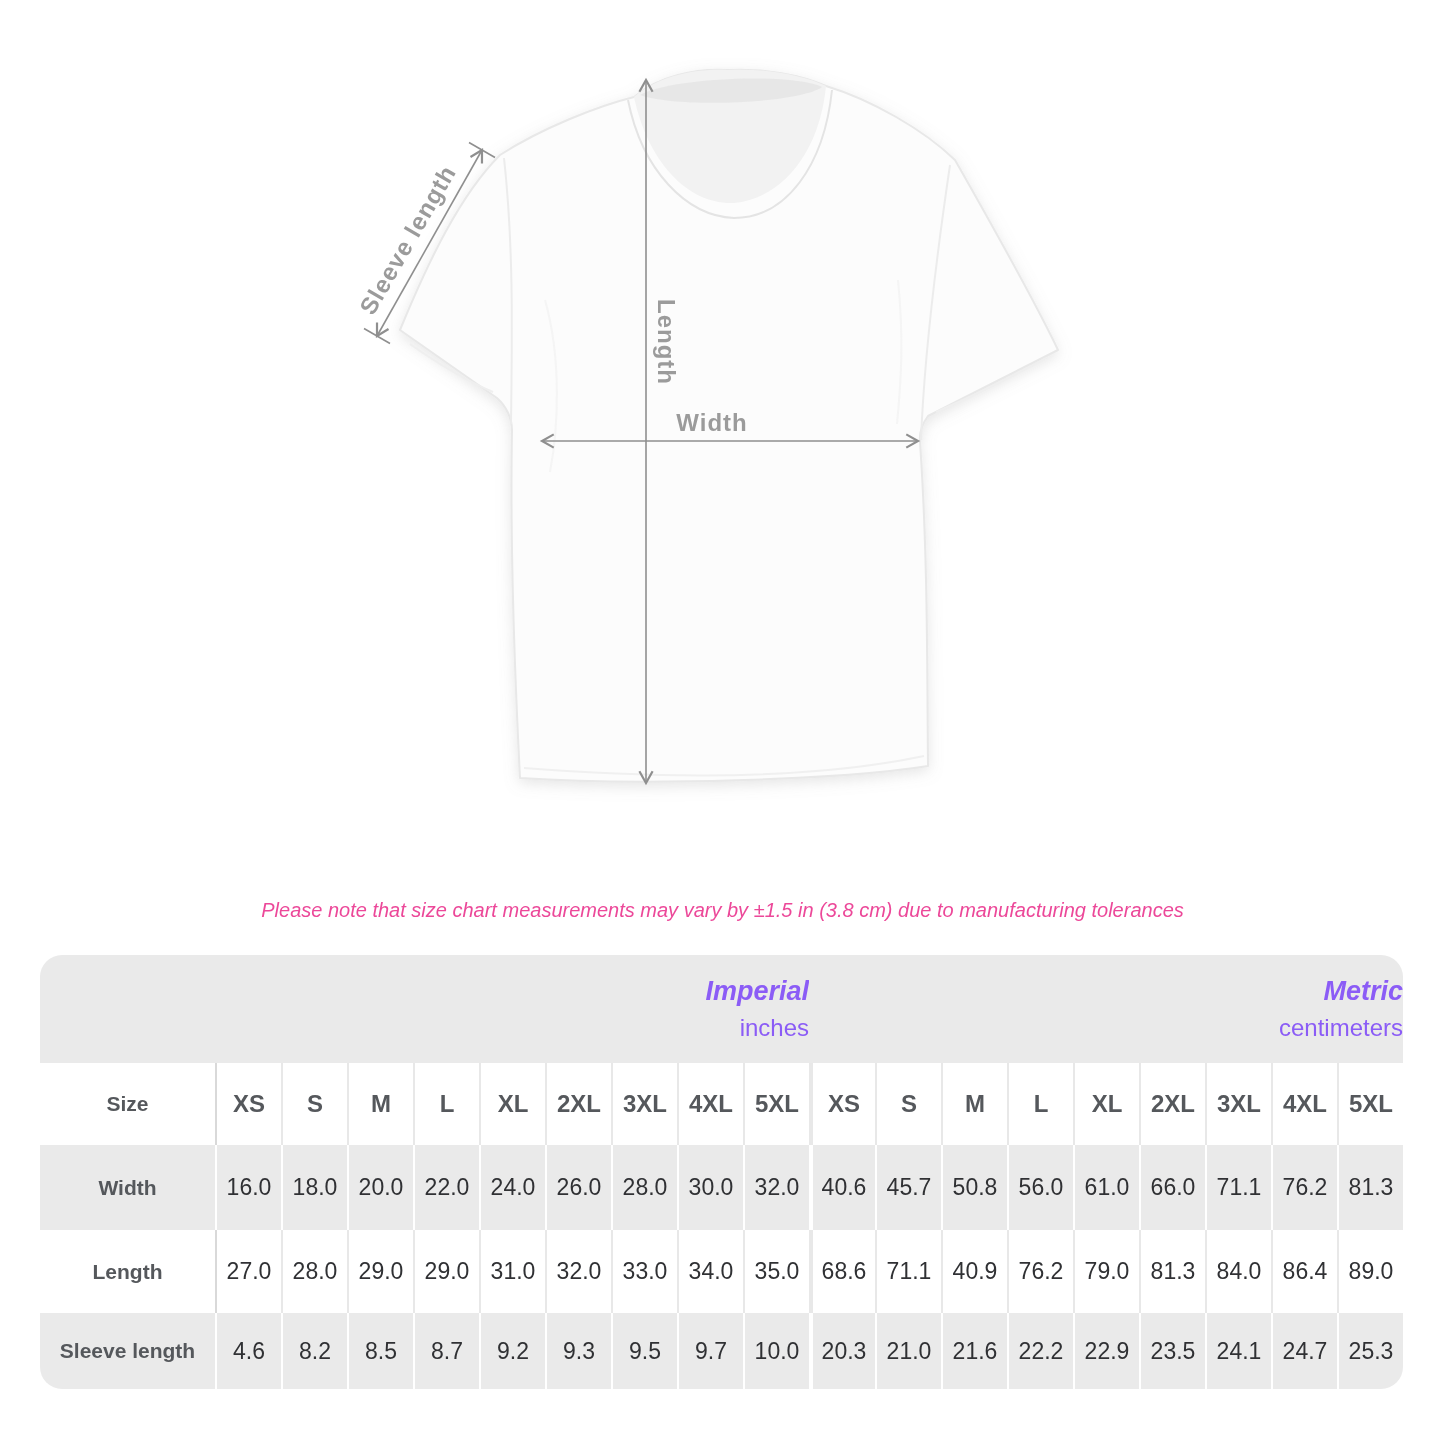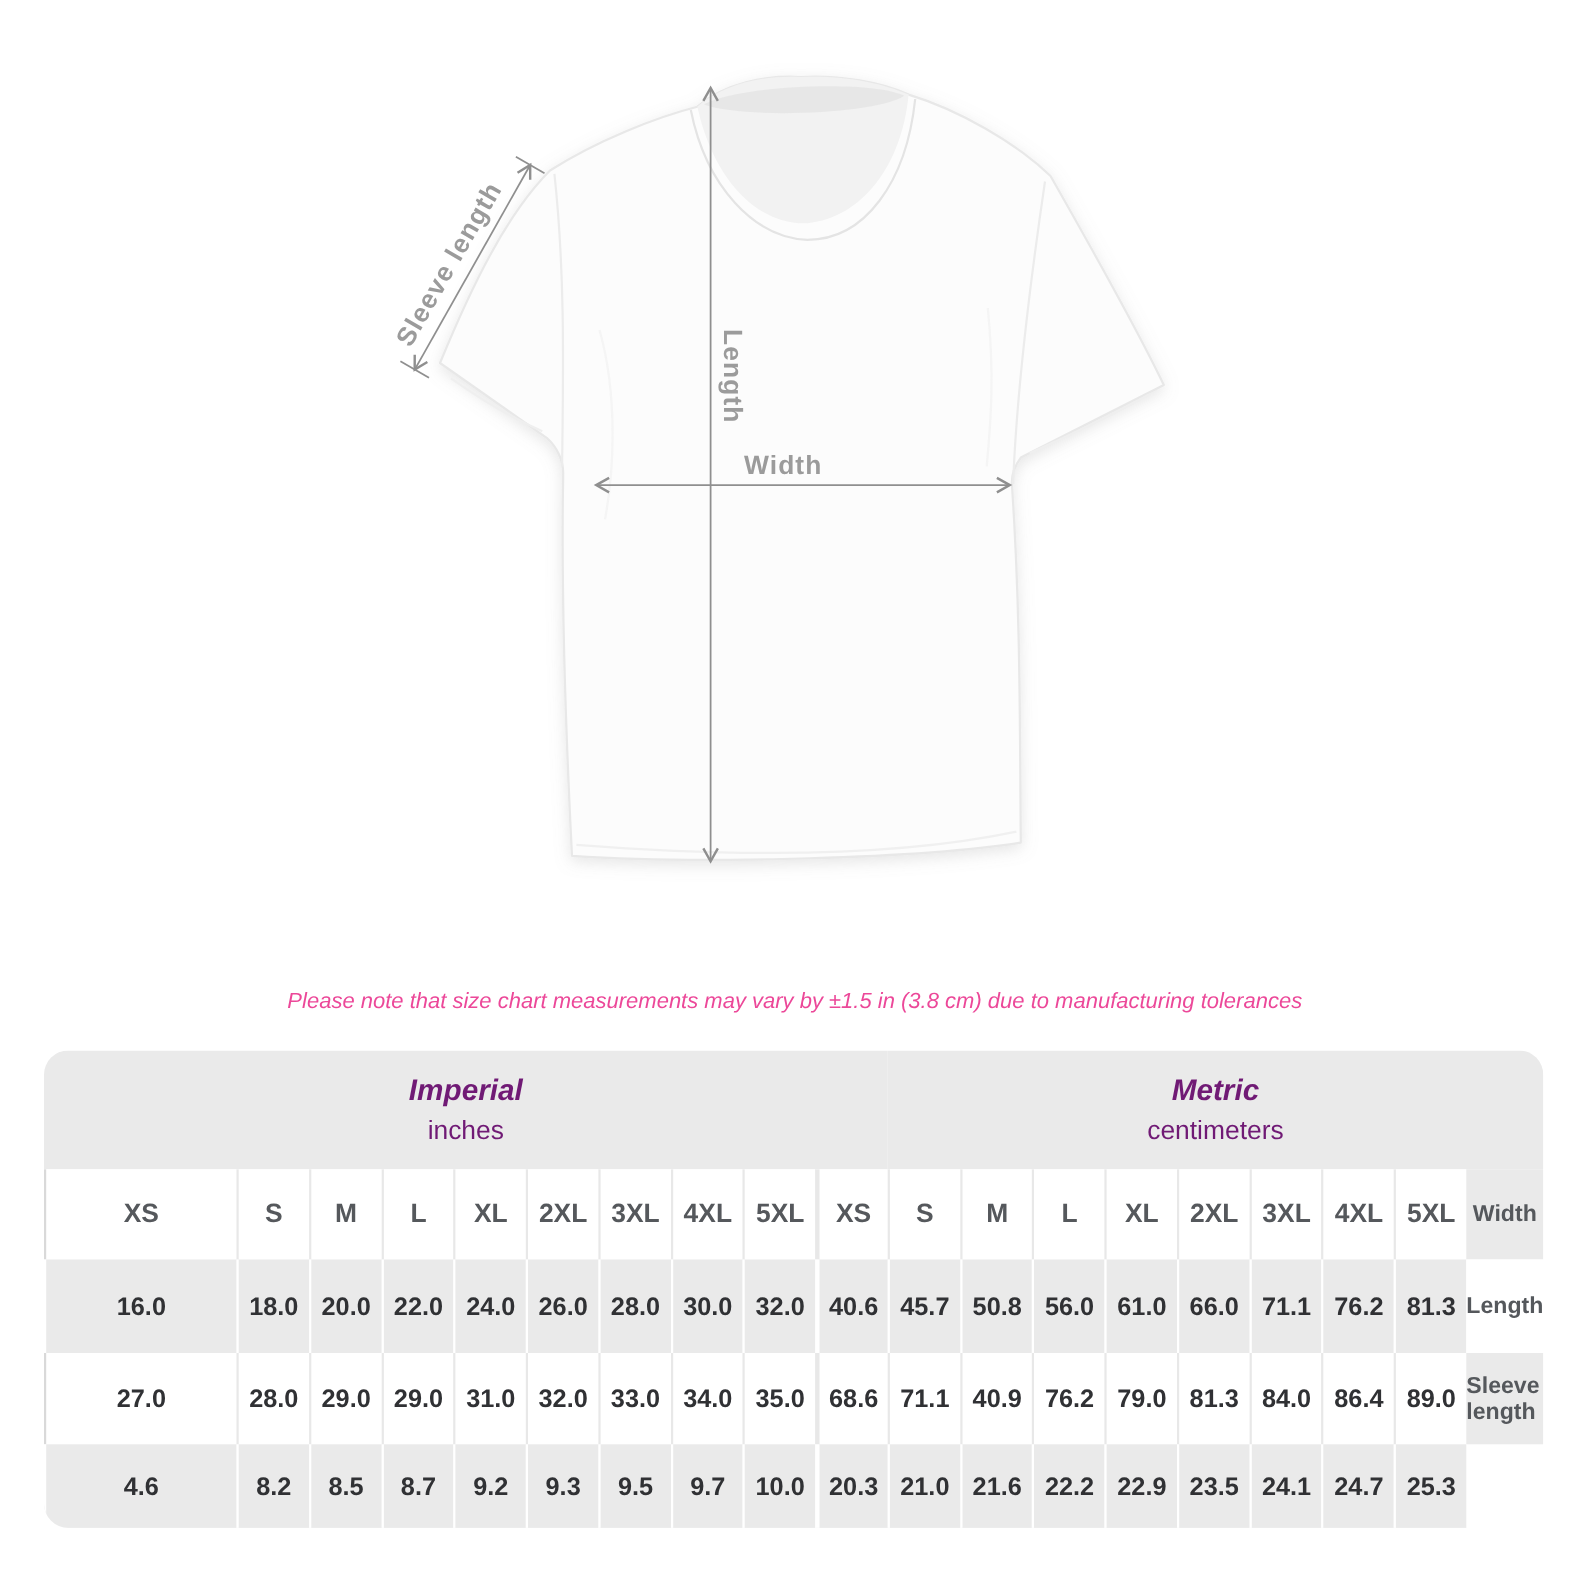--- a/index.html
+++ b/index.html
@@ -16,8 +16,8 @@
         grid-template-columns:175px repeat(18,1fr);
         grid-template-rows:108px 82px 85px 83px 76px;
         border-radius:22px;overflow:hidden;}
-  .band{grid-row:1;background:#eaeaea;display:flex;flex-direction:column;align-items:center;
-        justify-content:center;gap:7px;color:#701a75;}
+  .band{grid-row:1;background:#eaeaea;display:flex;flex-direction:column;align-items:flex-end;
+        justify-content:center;gap:7px;color:#8b5cf6;}
   .band-imperial{grid-column:1/11;}
   .band-metric{grid-column:11/20;}
   .g-title{font-size:27px;font-weight:700;font-style:italic;}

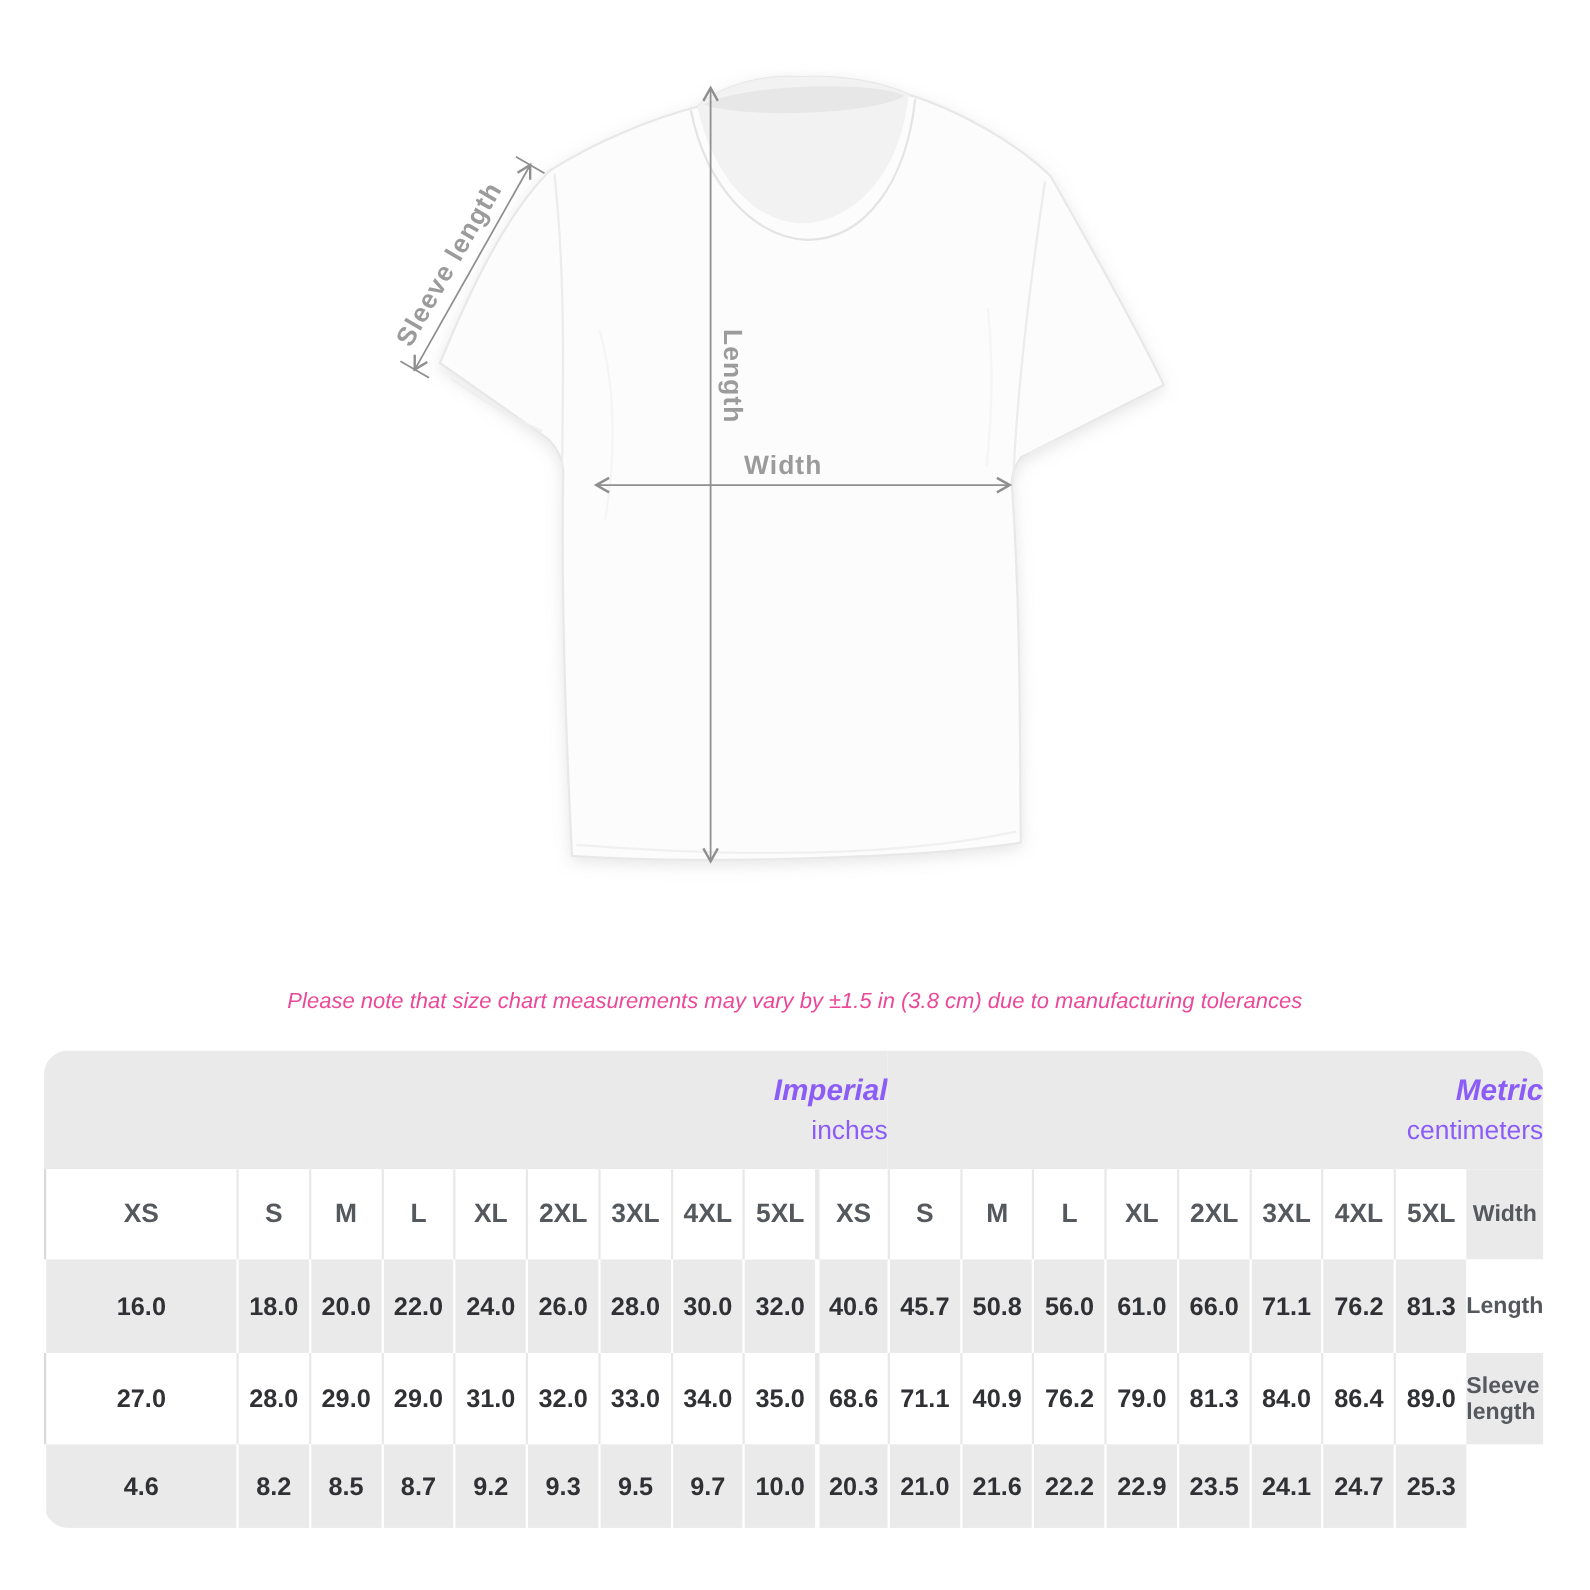--- a/index.html
+++ b/index.html
@@ -111,6 +111,7 @@
       <div class="g-unit">centimeters</div>
     </div>
 
+    <div class="cell head lab r-white">Size</div>
     <div class="cell head data first r-white">XS</div>
     <div class="cell head data r-white">S</div>
     <div class="cell head data r-white">M</div>

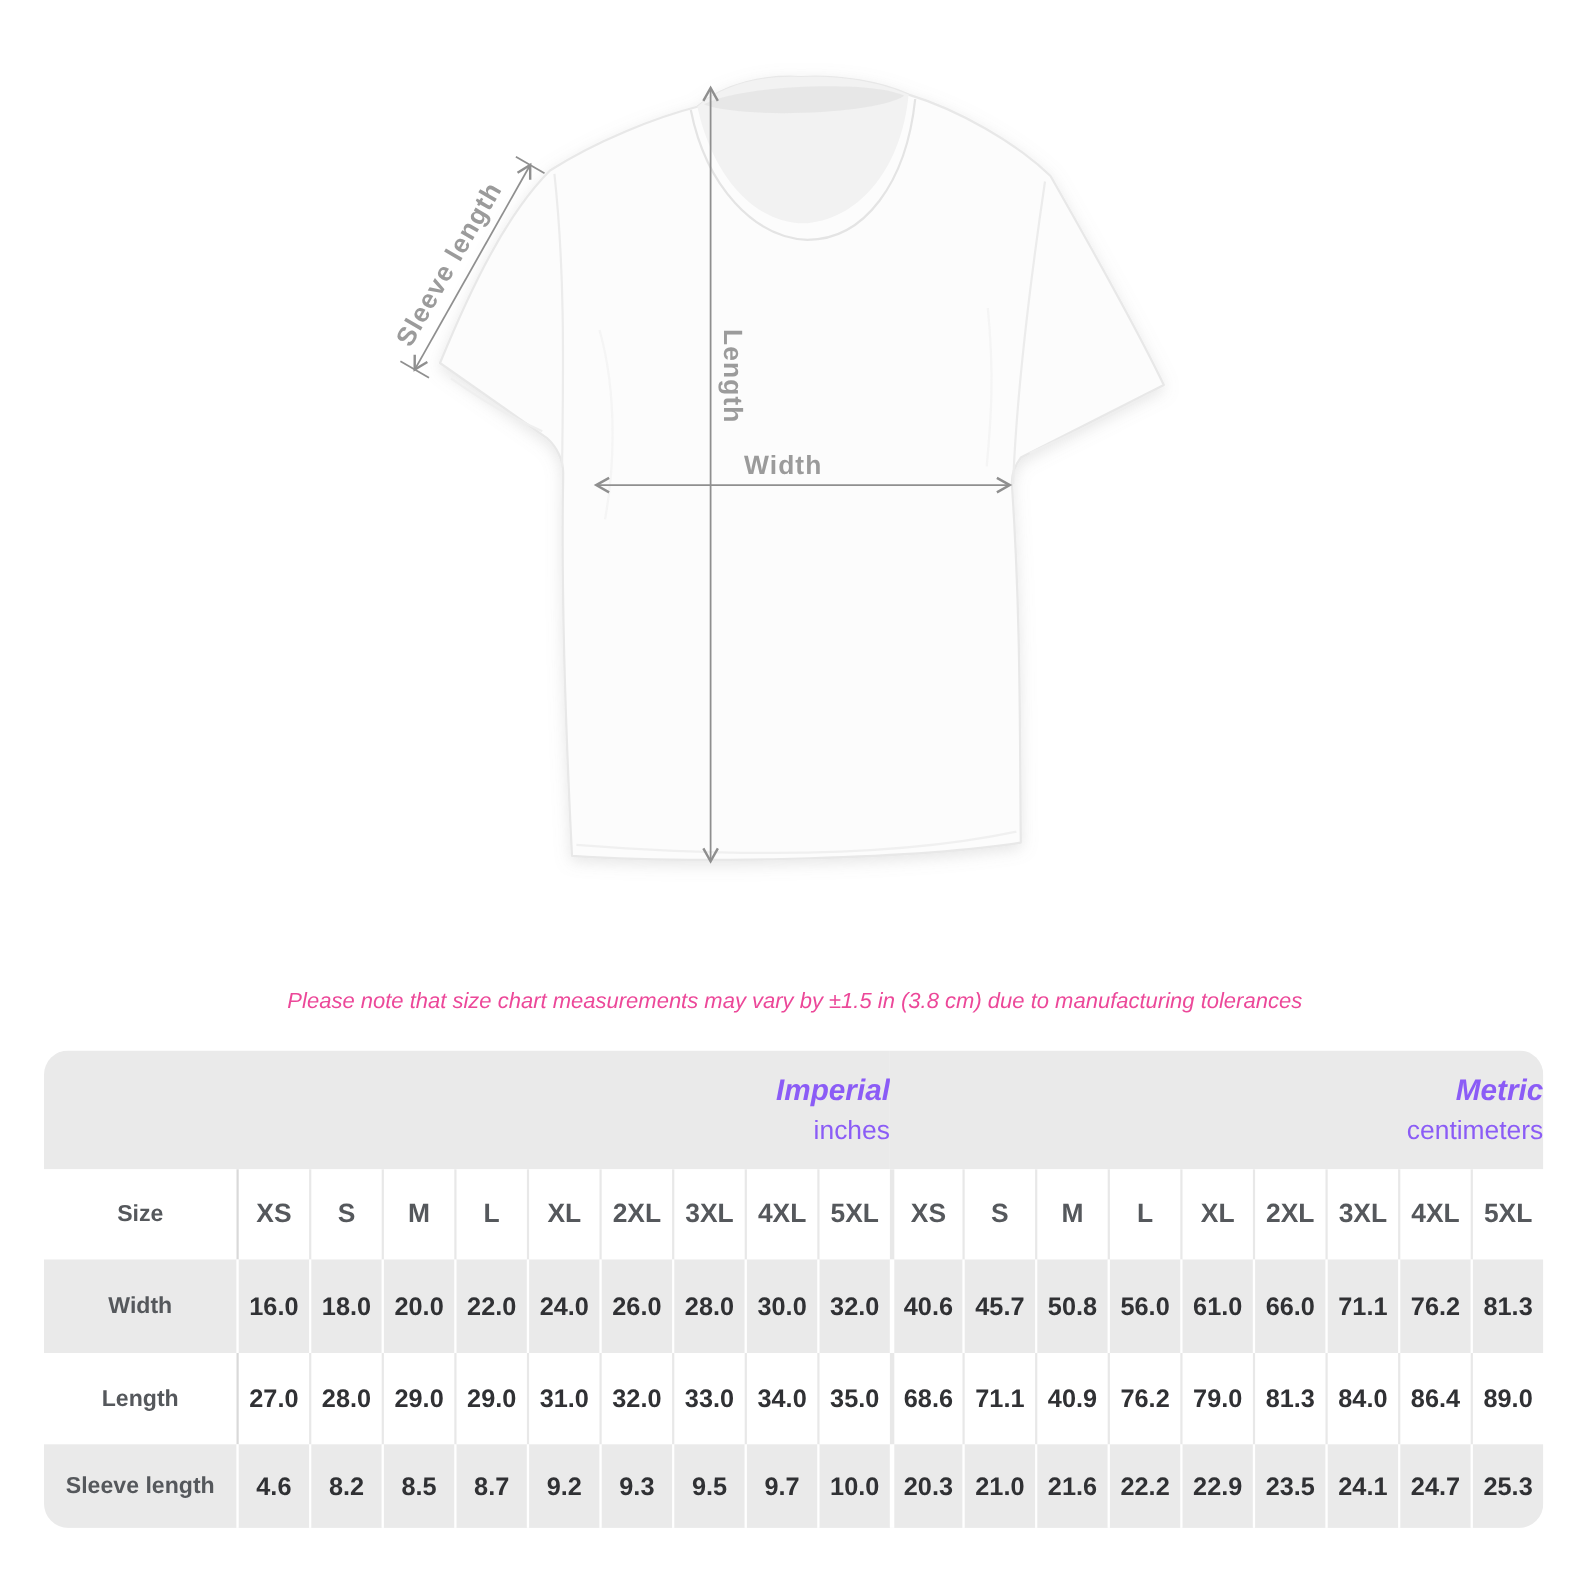--- a/index.html
+++ b/index.html
@@ -27,7 +27,7 @@
   .r-gray{background:#eaeaea;}
   .head{font-weight:700;color:#55585c;font-size:24px;}
   .lab{font-size:21px;}
-  .val{font-weight:700;color:#303134;font-size:23px;}
+  .val{font-weight:400;color:#303134;font-size:23px;}
   .data.r-white{border-left:2px solid #e8e8e8;}
   .data.r-gray{border-left:2px solid #ffffff;}
   .data.first.r-white{border-left-color:#d9d9d9;}

